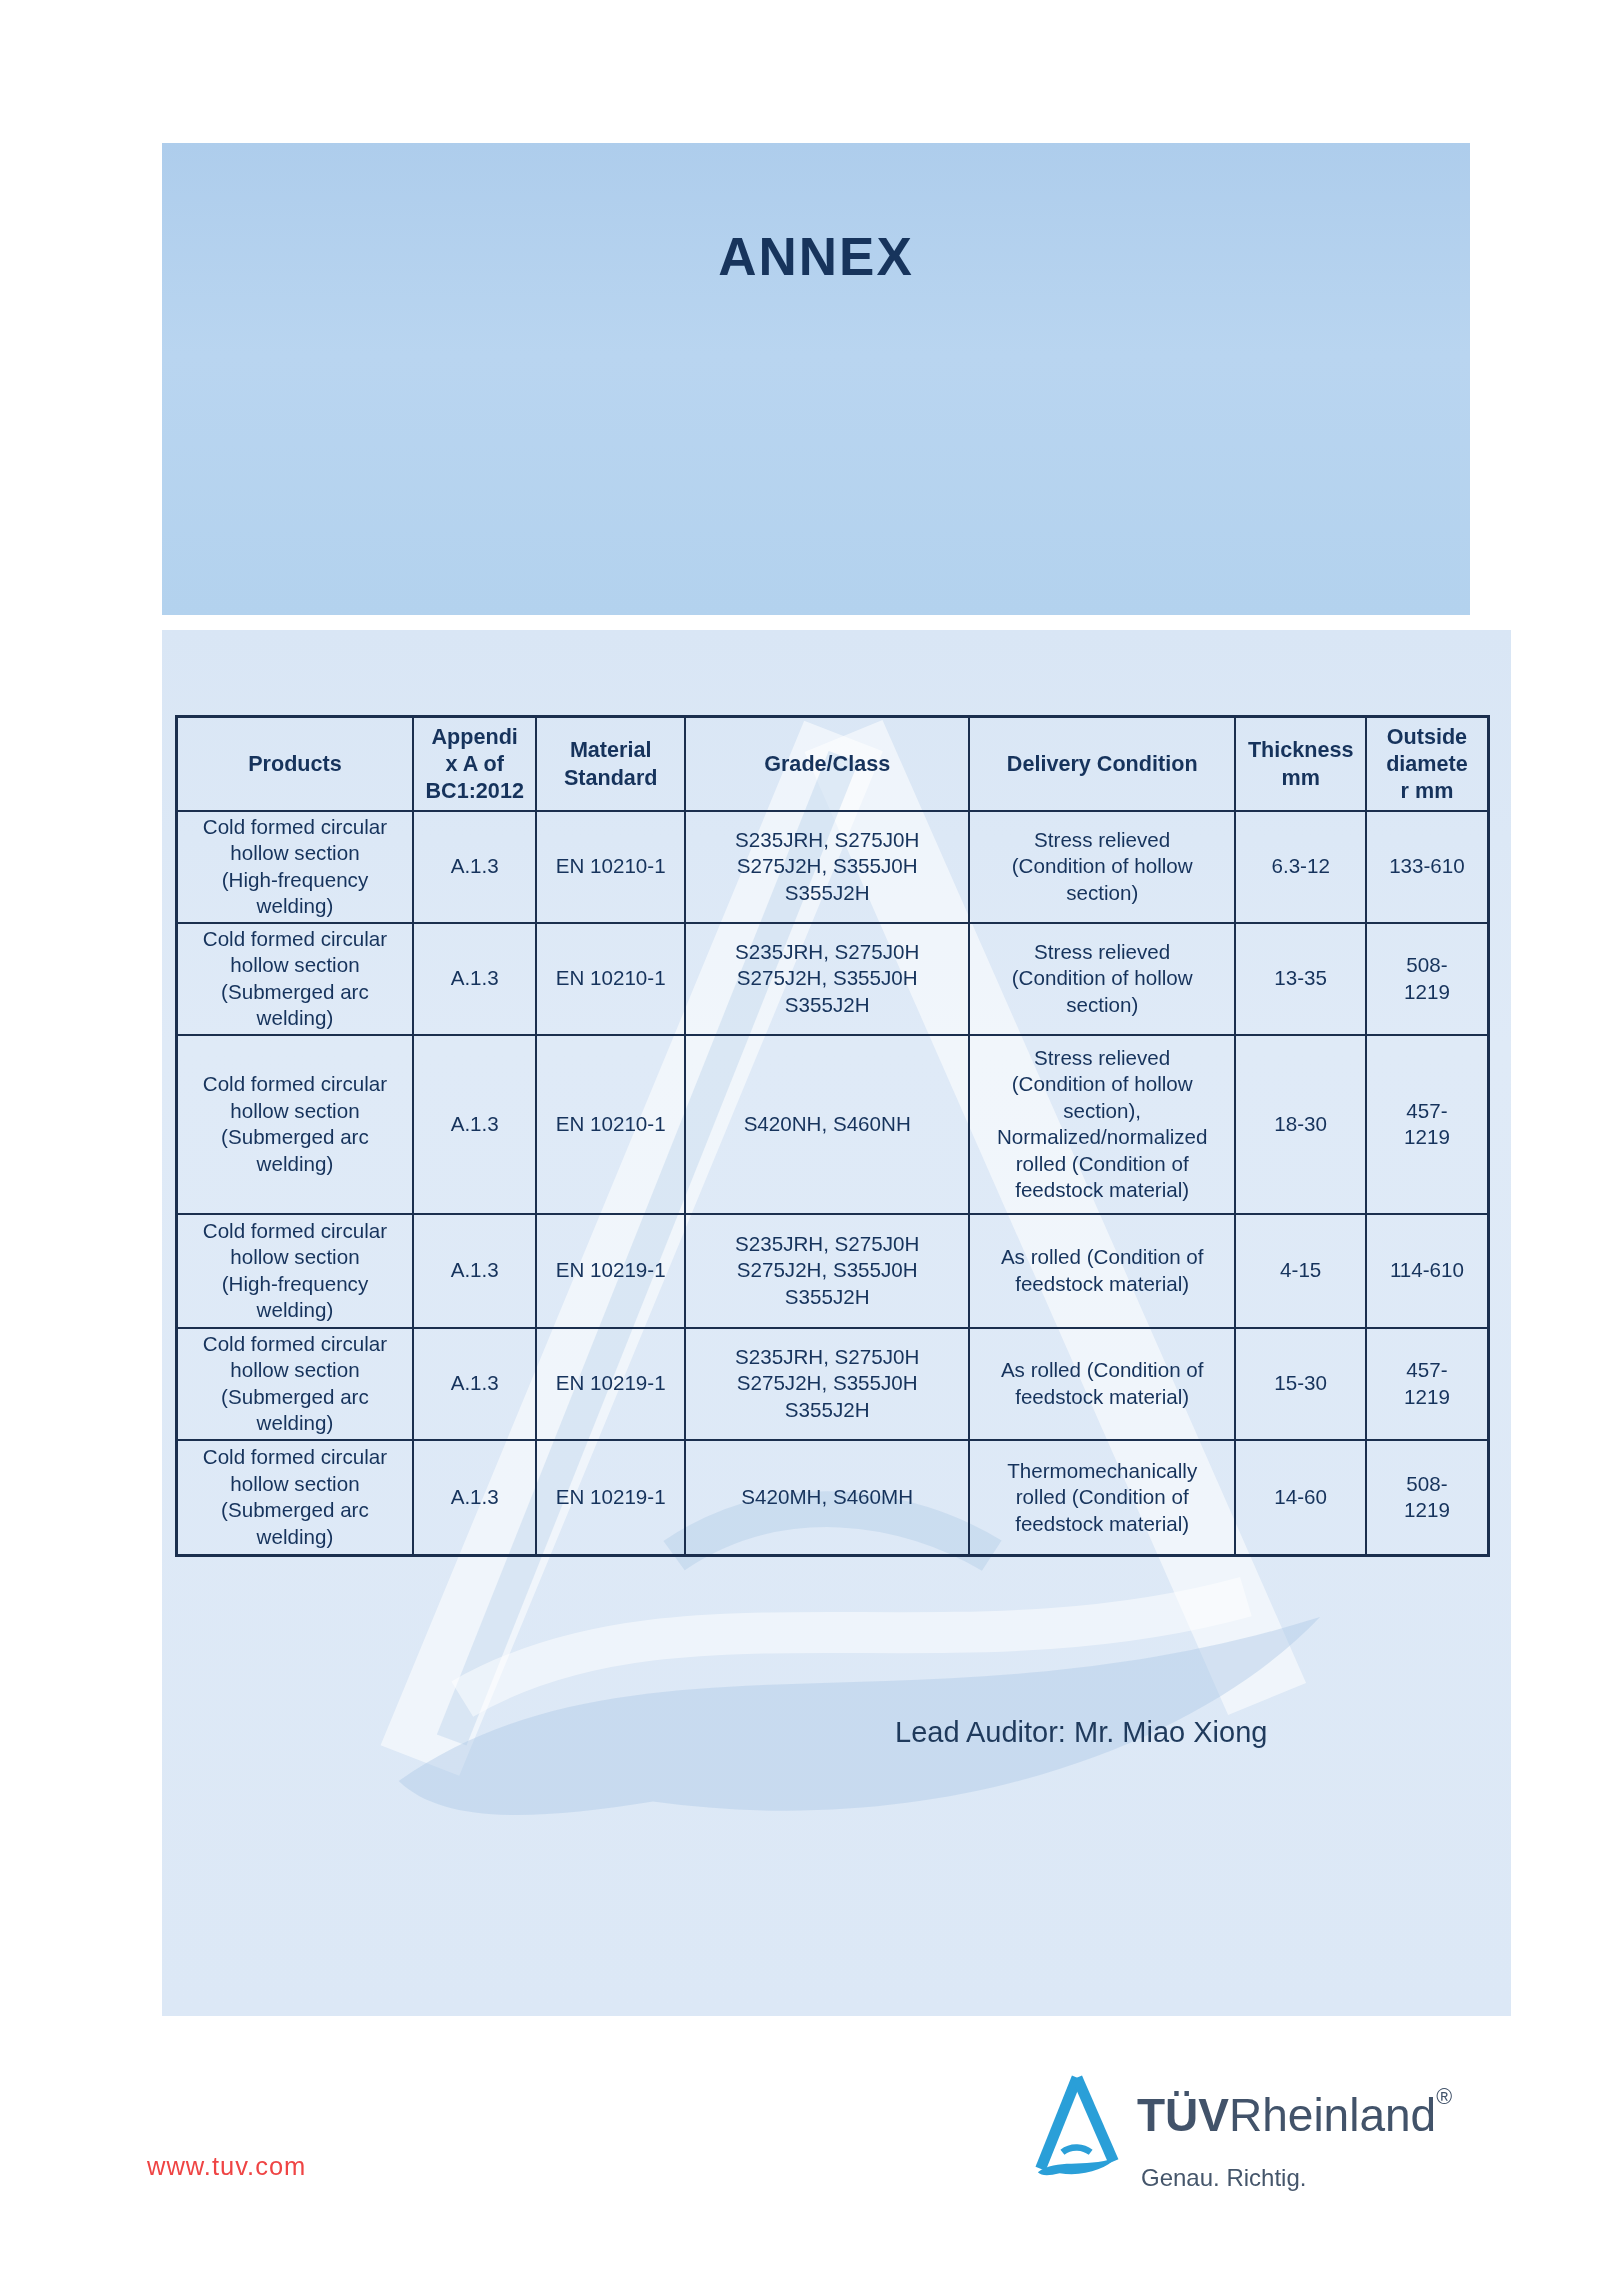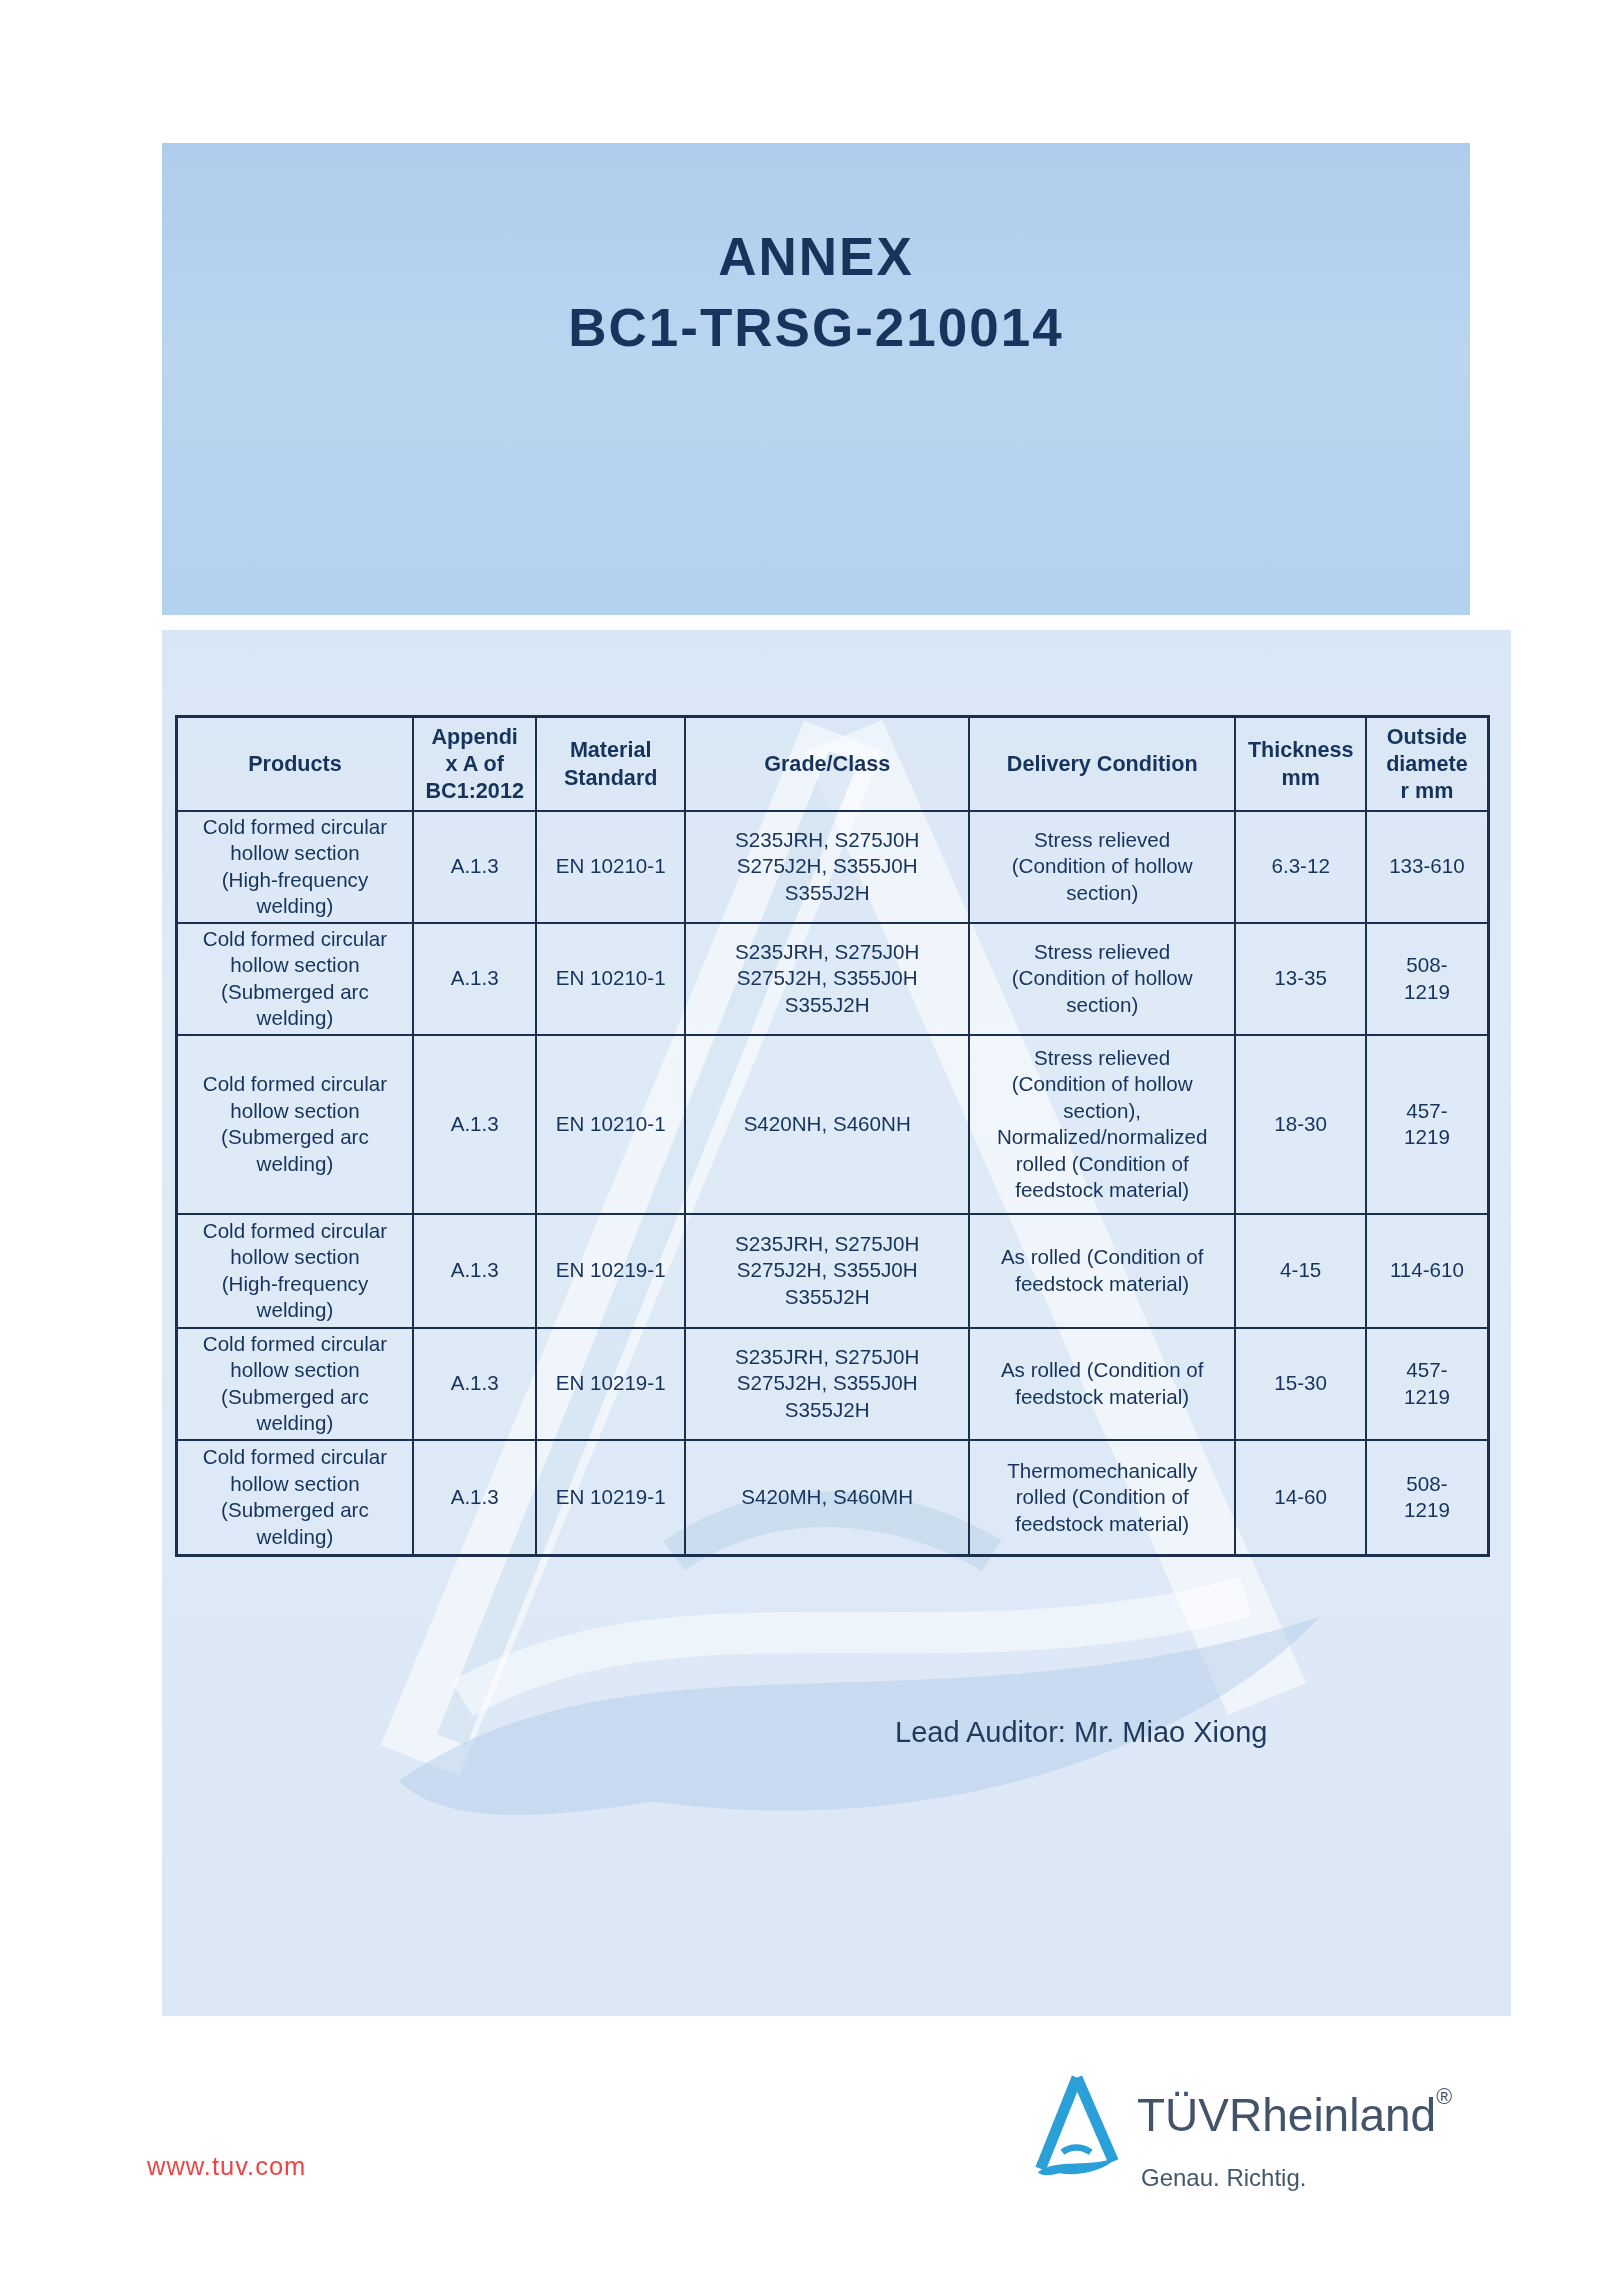--- a/index.html
+++ b/index.html
@@ -90,7 +90,6 @@
   <div class="header-panel">
     <div class="title-block">
       <div class="title-line">ANNEX</div>
-      <div class="title-line">BC1-TRSG-210014</div>
     </div>
   </div>
 

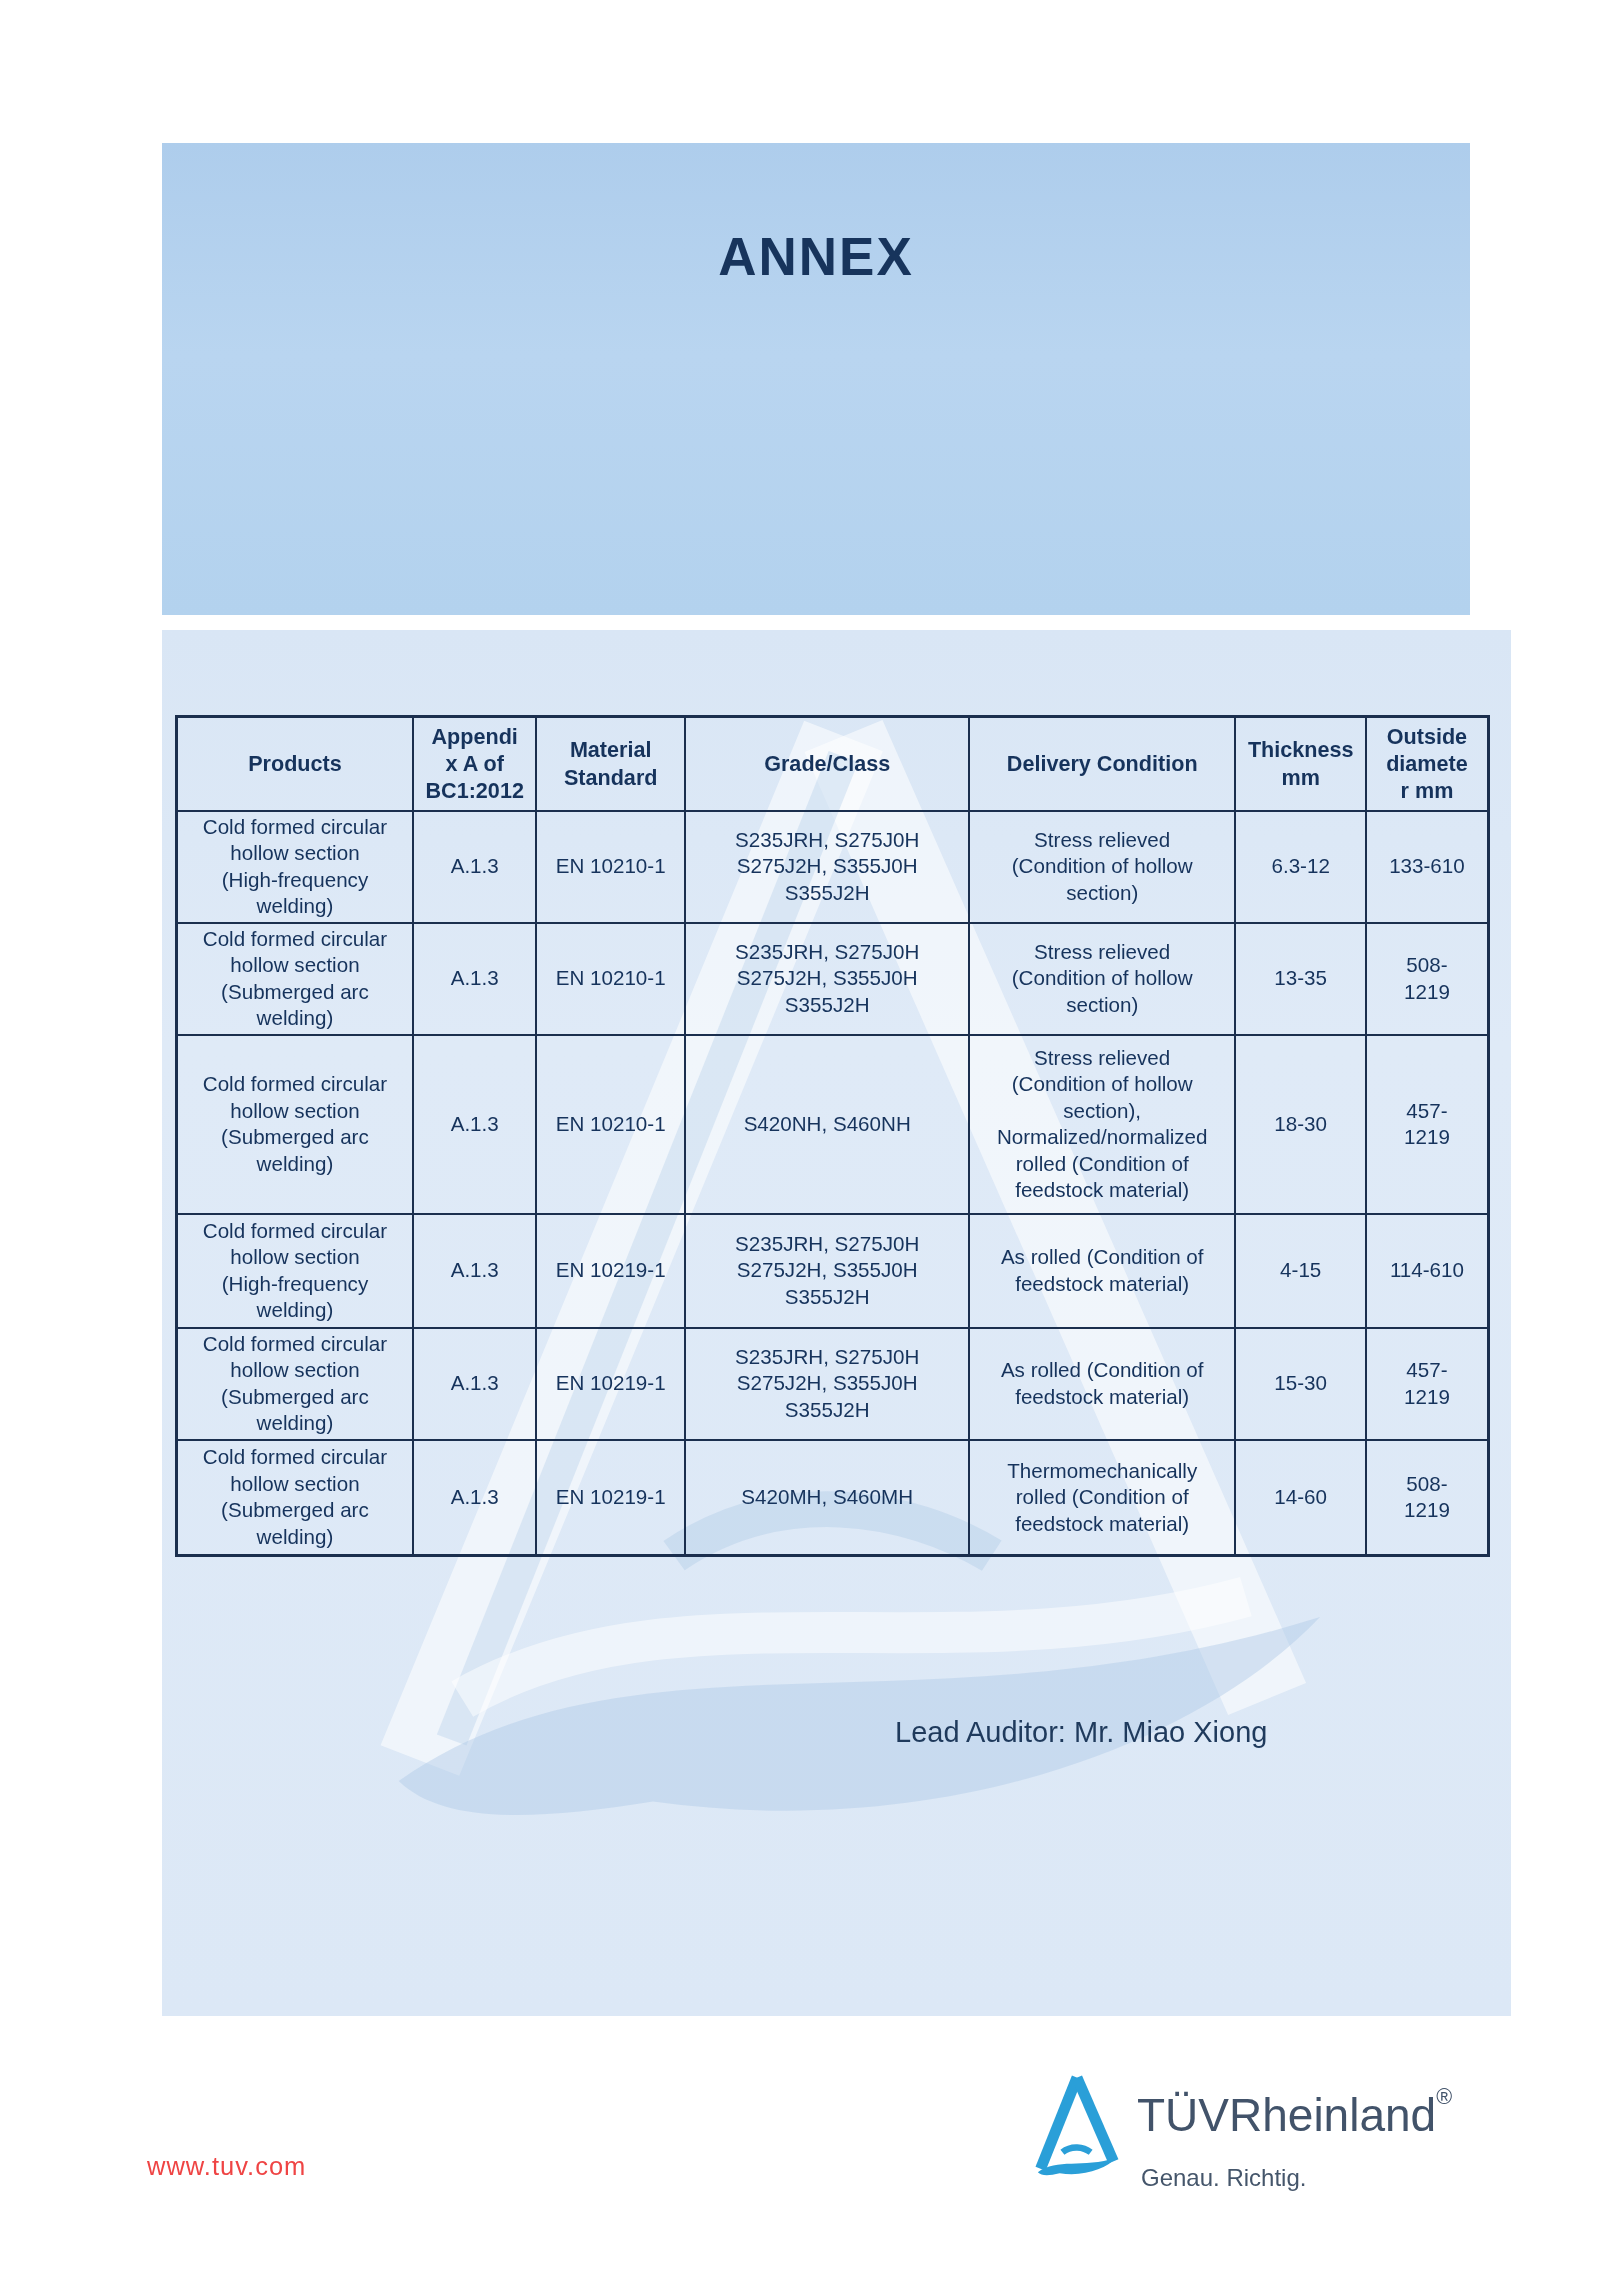--- a/index.html
+++ b/index.html
@@ -75,7 +75,7 @@
     position:absolute;left:106px;top:13.7px;
     font-size:46px;color:#42536a;white-space:nowrap;
   }
-  .brand-bold{font-weight:normal;}
+  .brand-bold{font-weight:bold;}
   .brand-reg{vertical-align:27.4px;font-size:21.6px;}
   .tagline{
     position:absolute;left:110px;top:94px;

